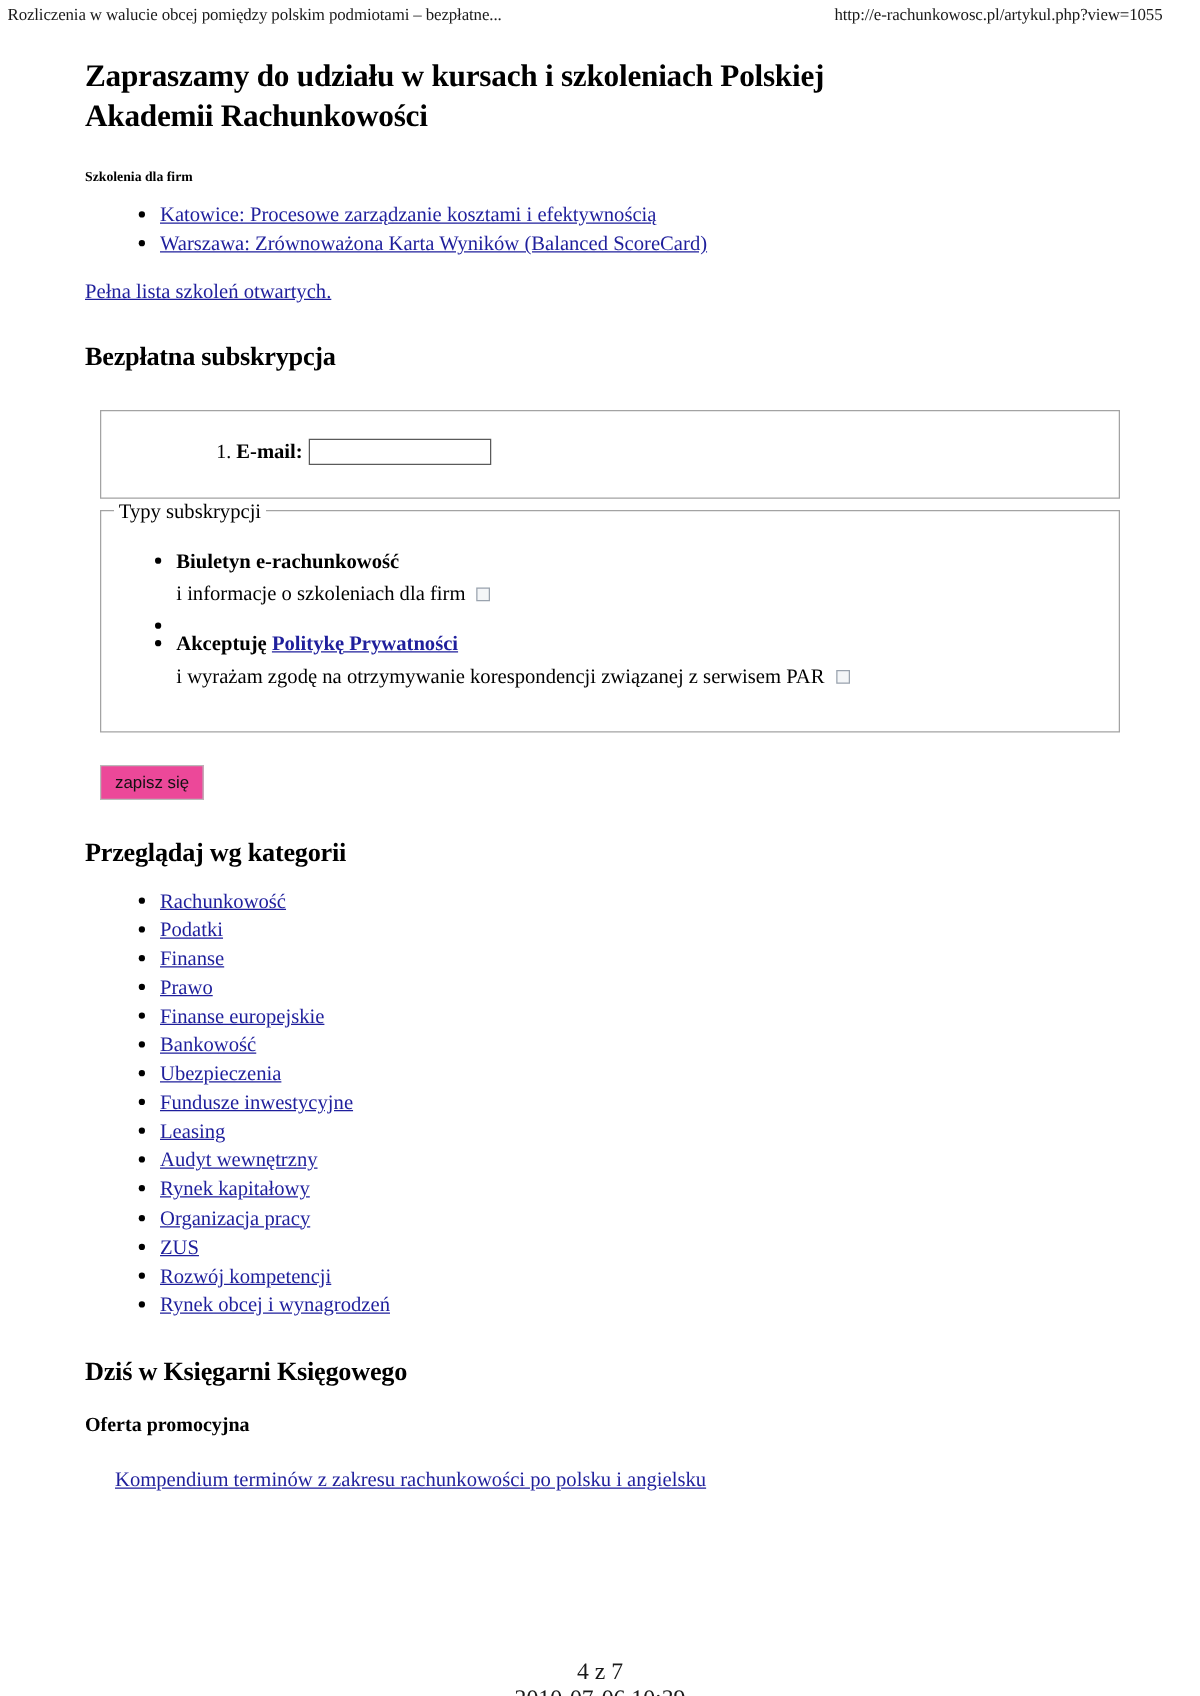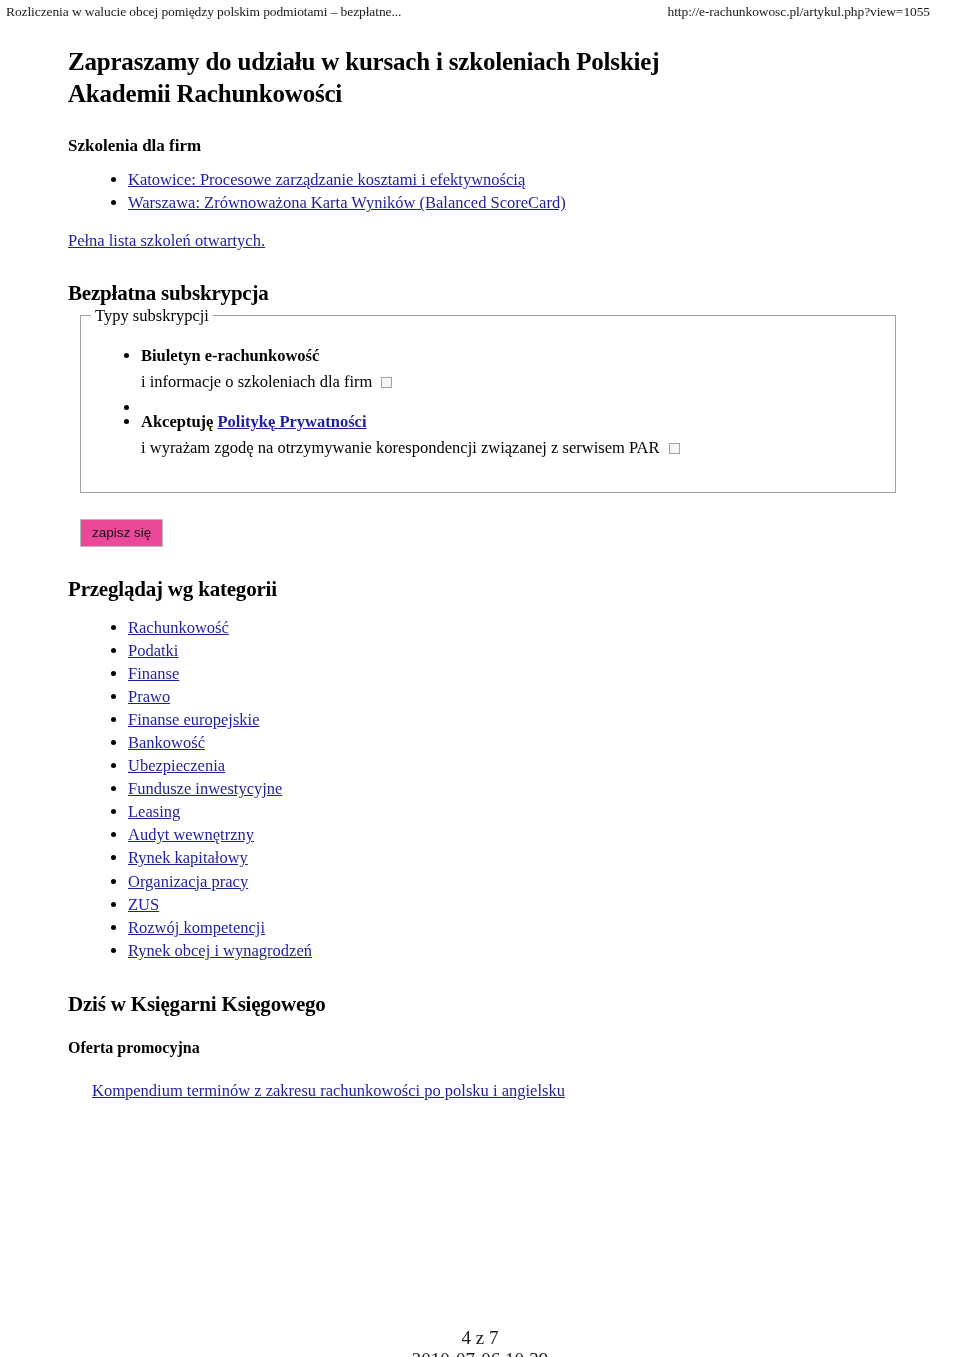--- a/index.html
+++ b/index.html
@@ -56,7 +56,7 @@
   }
 
   h2.subhead {
-    font-size: 17px;
+    font-size: 11px;
     font-weight: bold;
     margin: 26px 0 0 0;
   }

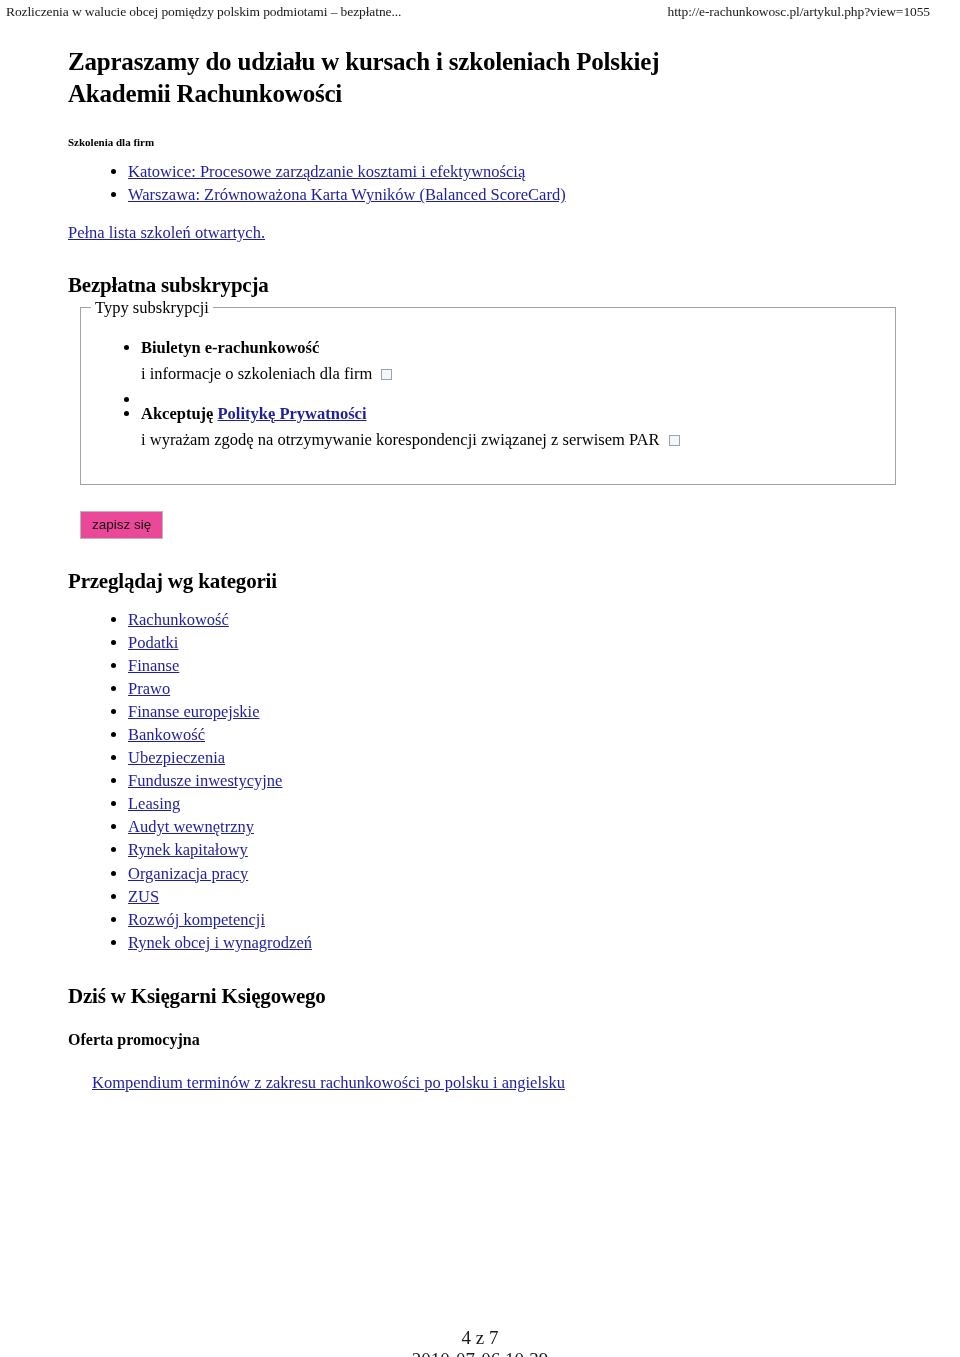--- a/index.html
+++ b/index.html
@@ -255,6 +255,18 @@
 
     <h2 class="bigsection">Bezpłatna subskrypcja</h2>
 
+    <div class="subform">
+      <div class="subform-inner">
+        <ol class="email-ol">
+          <li>
+            <span class="email-row">
+              <span class="email-label">E-mail:</span>
+              <input class="email-input" type="text" value="" placeholder="" style="">
+            </span>
+          </li>
+        </ol>
+      </div>
+    </div>
 
     <fieldset class="subtypes">
       <legend>Typy subskrypcji</legend>

